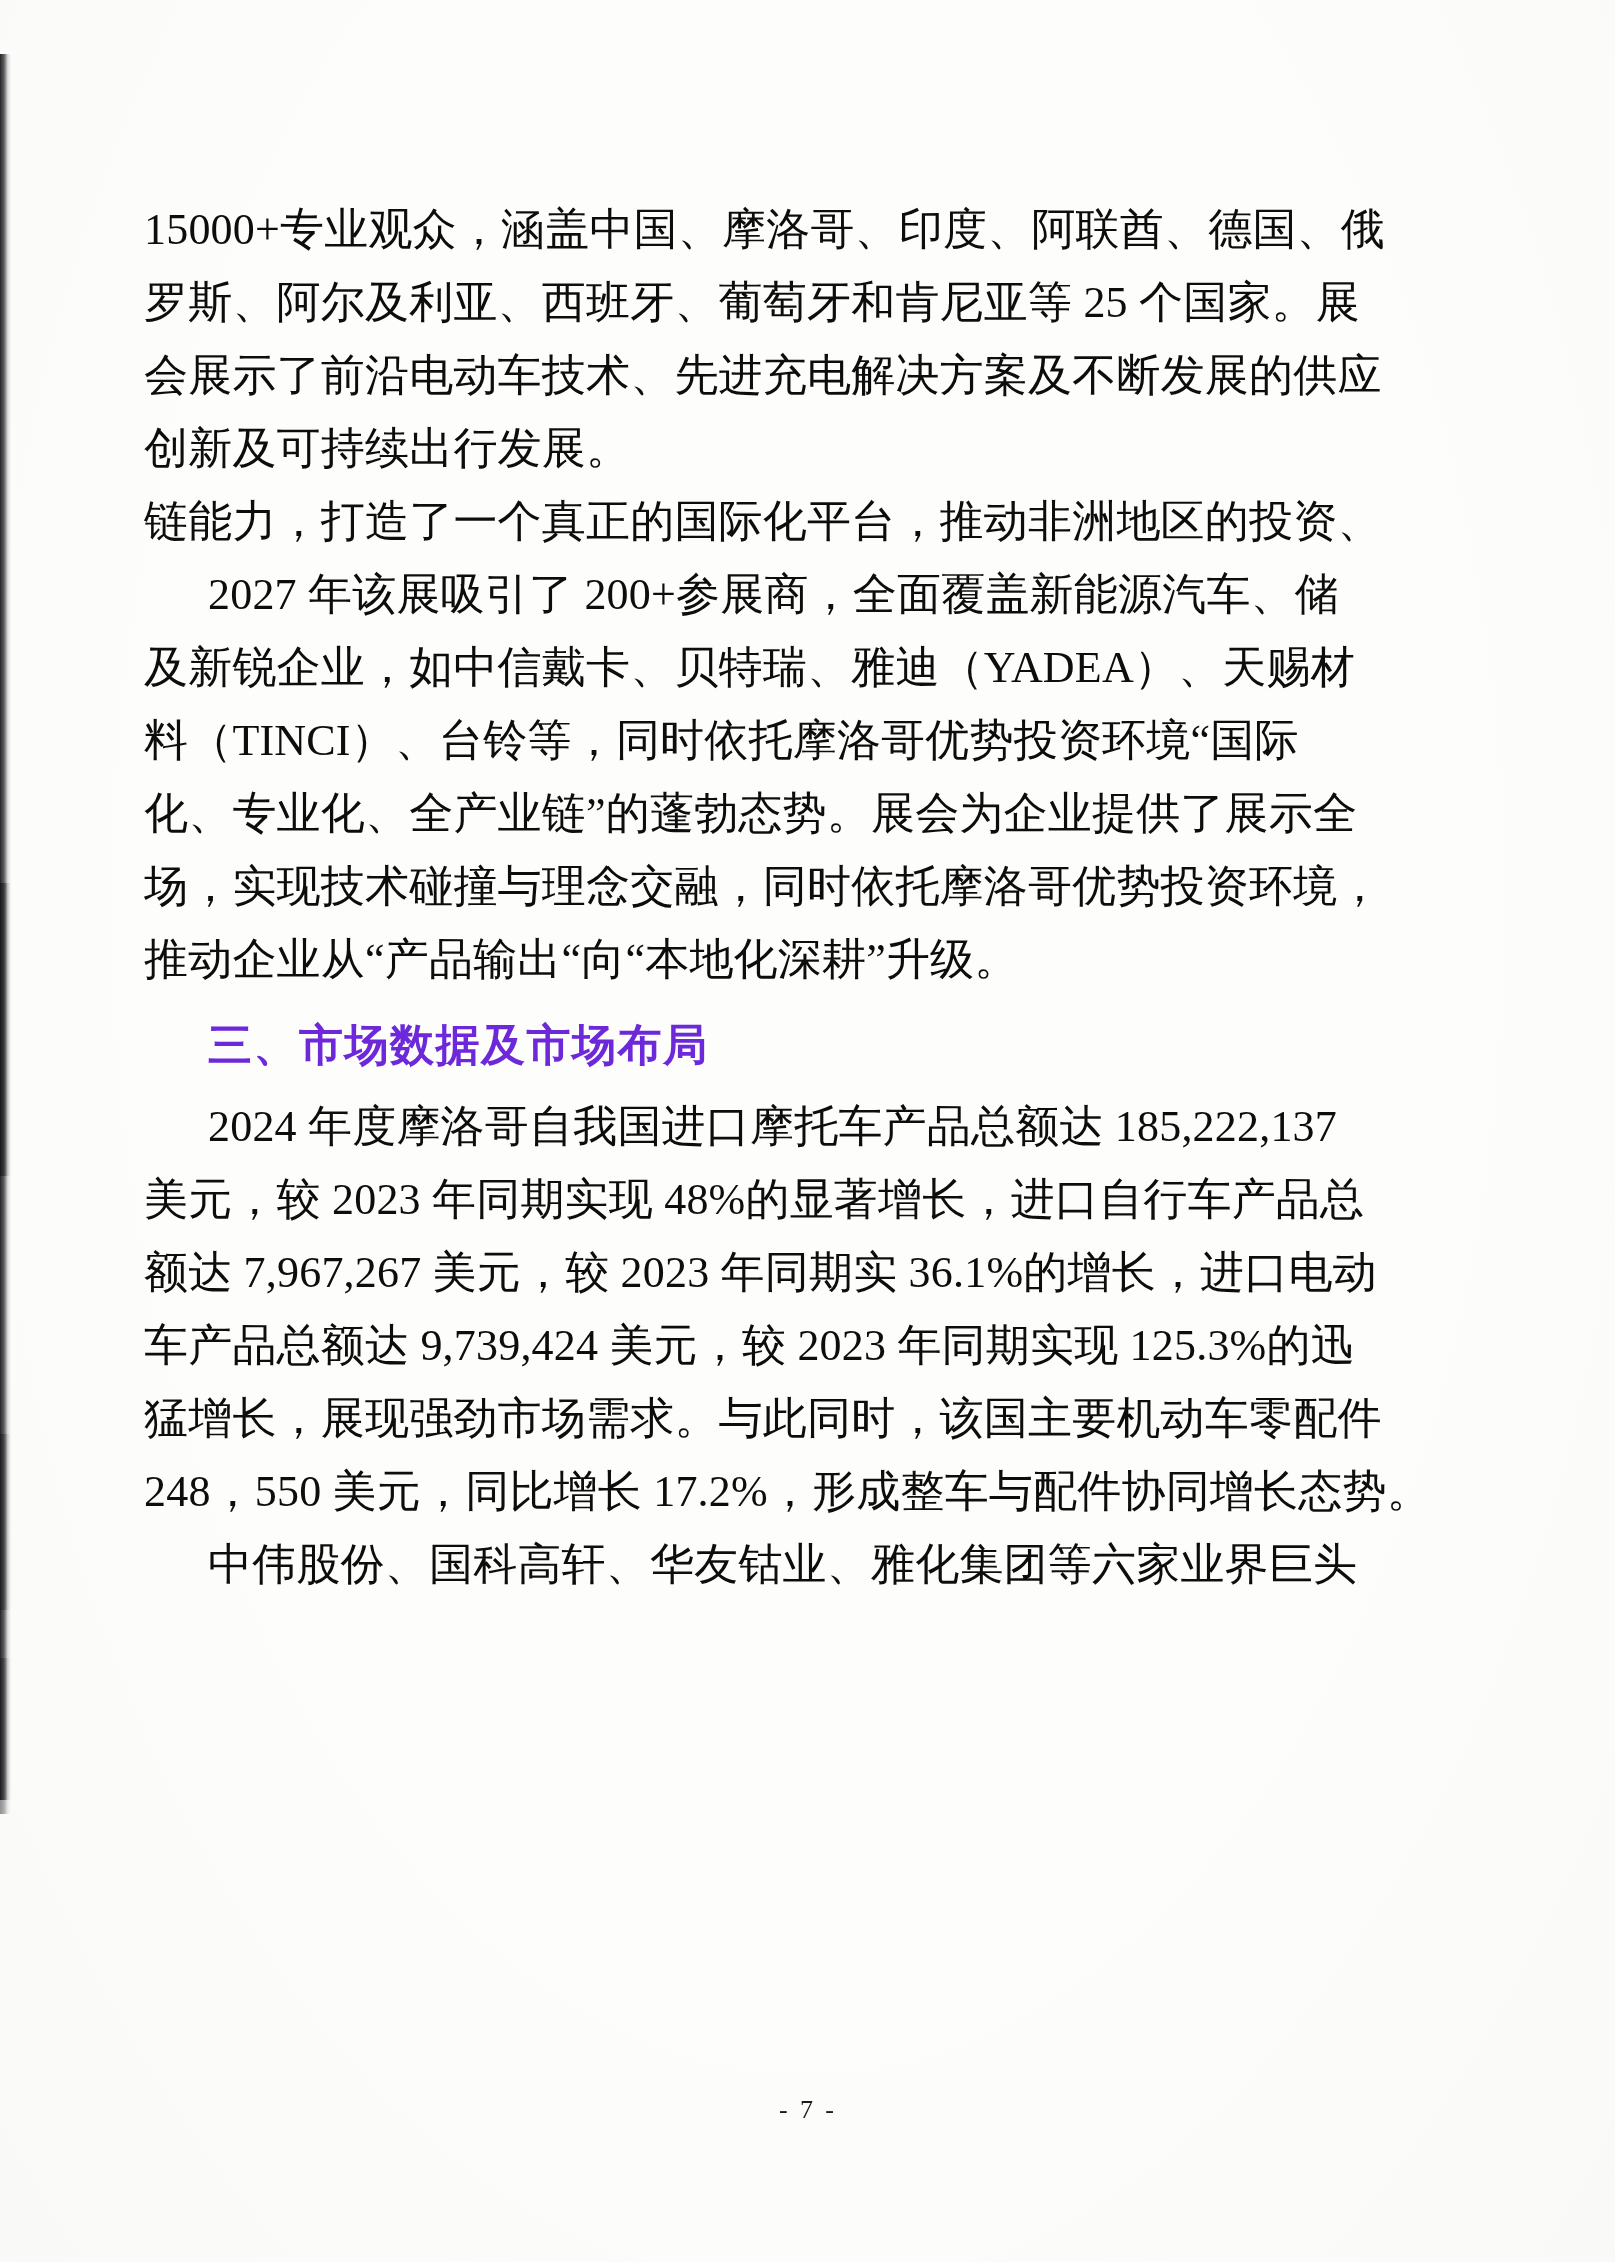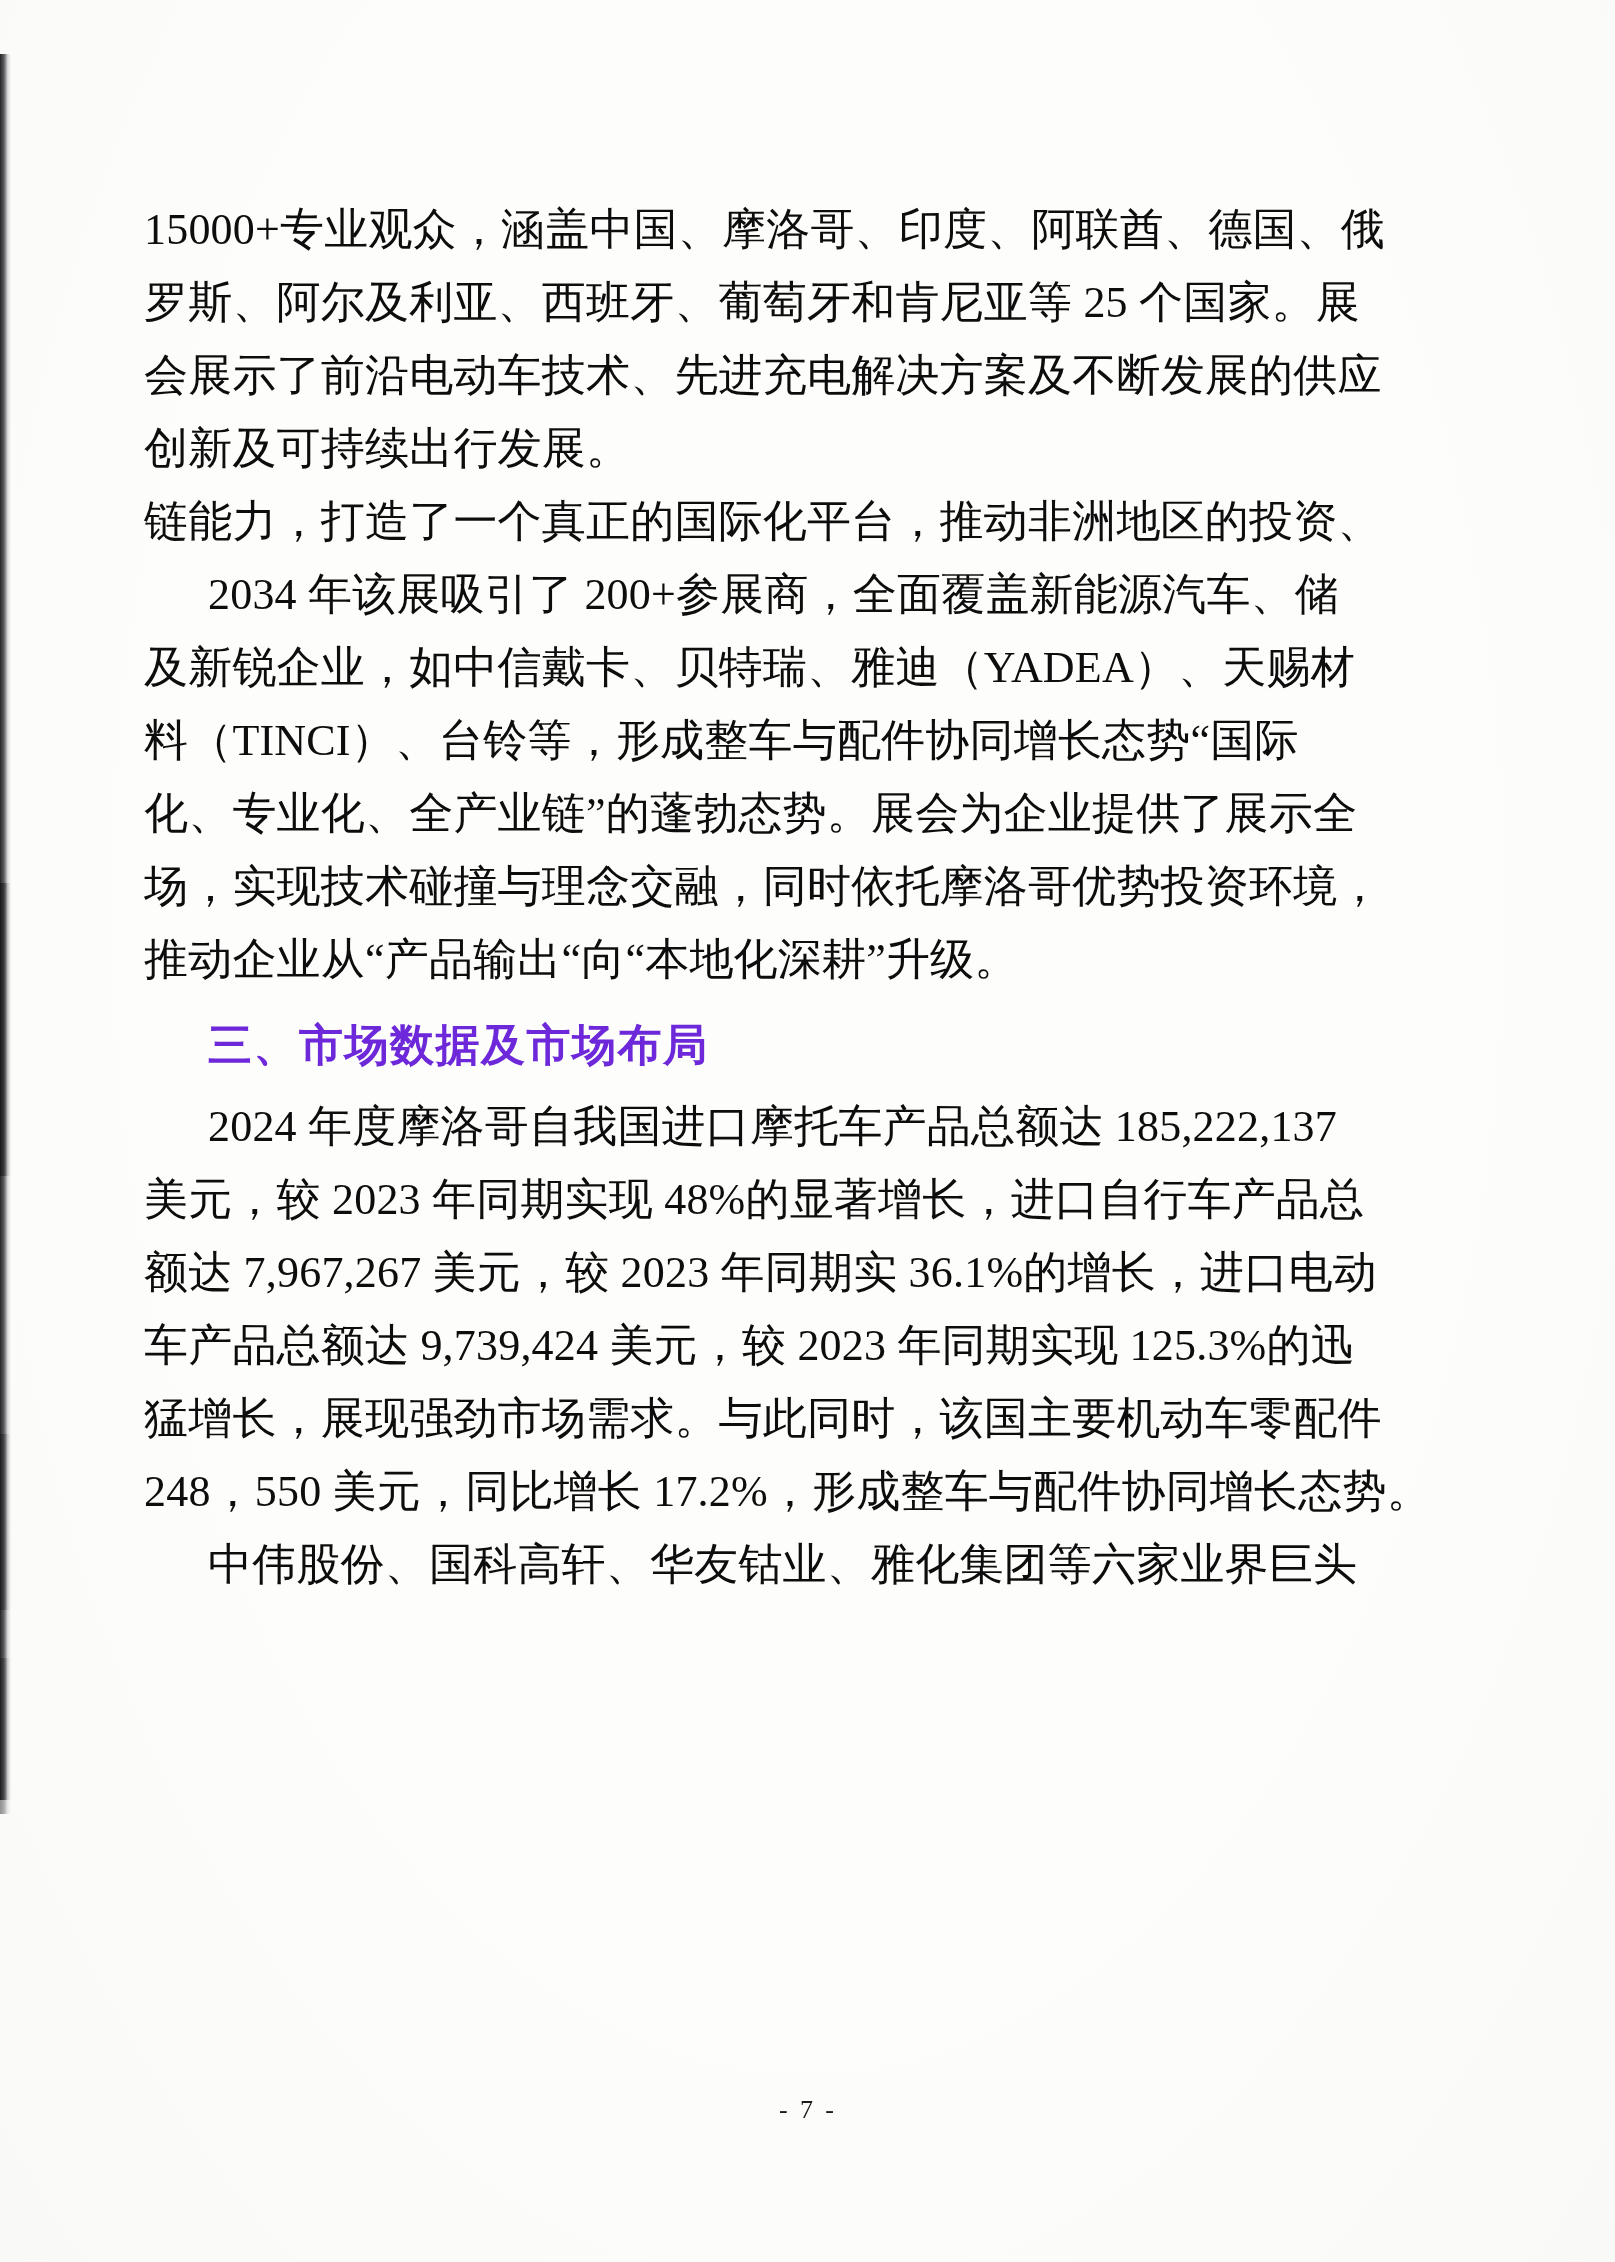--- a/index.html
+++ b/index.html
@@ -126,7 +126,7 @@
     </p>
 
     <p class="para">
-      <span class="ln indent">2034 年该展吸引了 200+参展商，全面覆盖新能源汽车、储</span>
+      <span class="ln indent">2027 年该展吸引了 200+参展商，全面覆盖新能源汽车、储</span>
       <span class="ln">及新锐企业，如中信戴卡、贝特瑞、雅迪（YADEA）、天赐材</span>
       <span class="ln">料（TINCI）、台铃等，形成整车与配件协同增长态势“国际</span>
       <span class="ln">化、专业化、全产业链”的蓬勃态势。展会为企业提供了展示全</span>

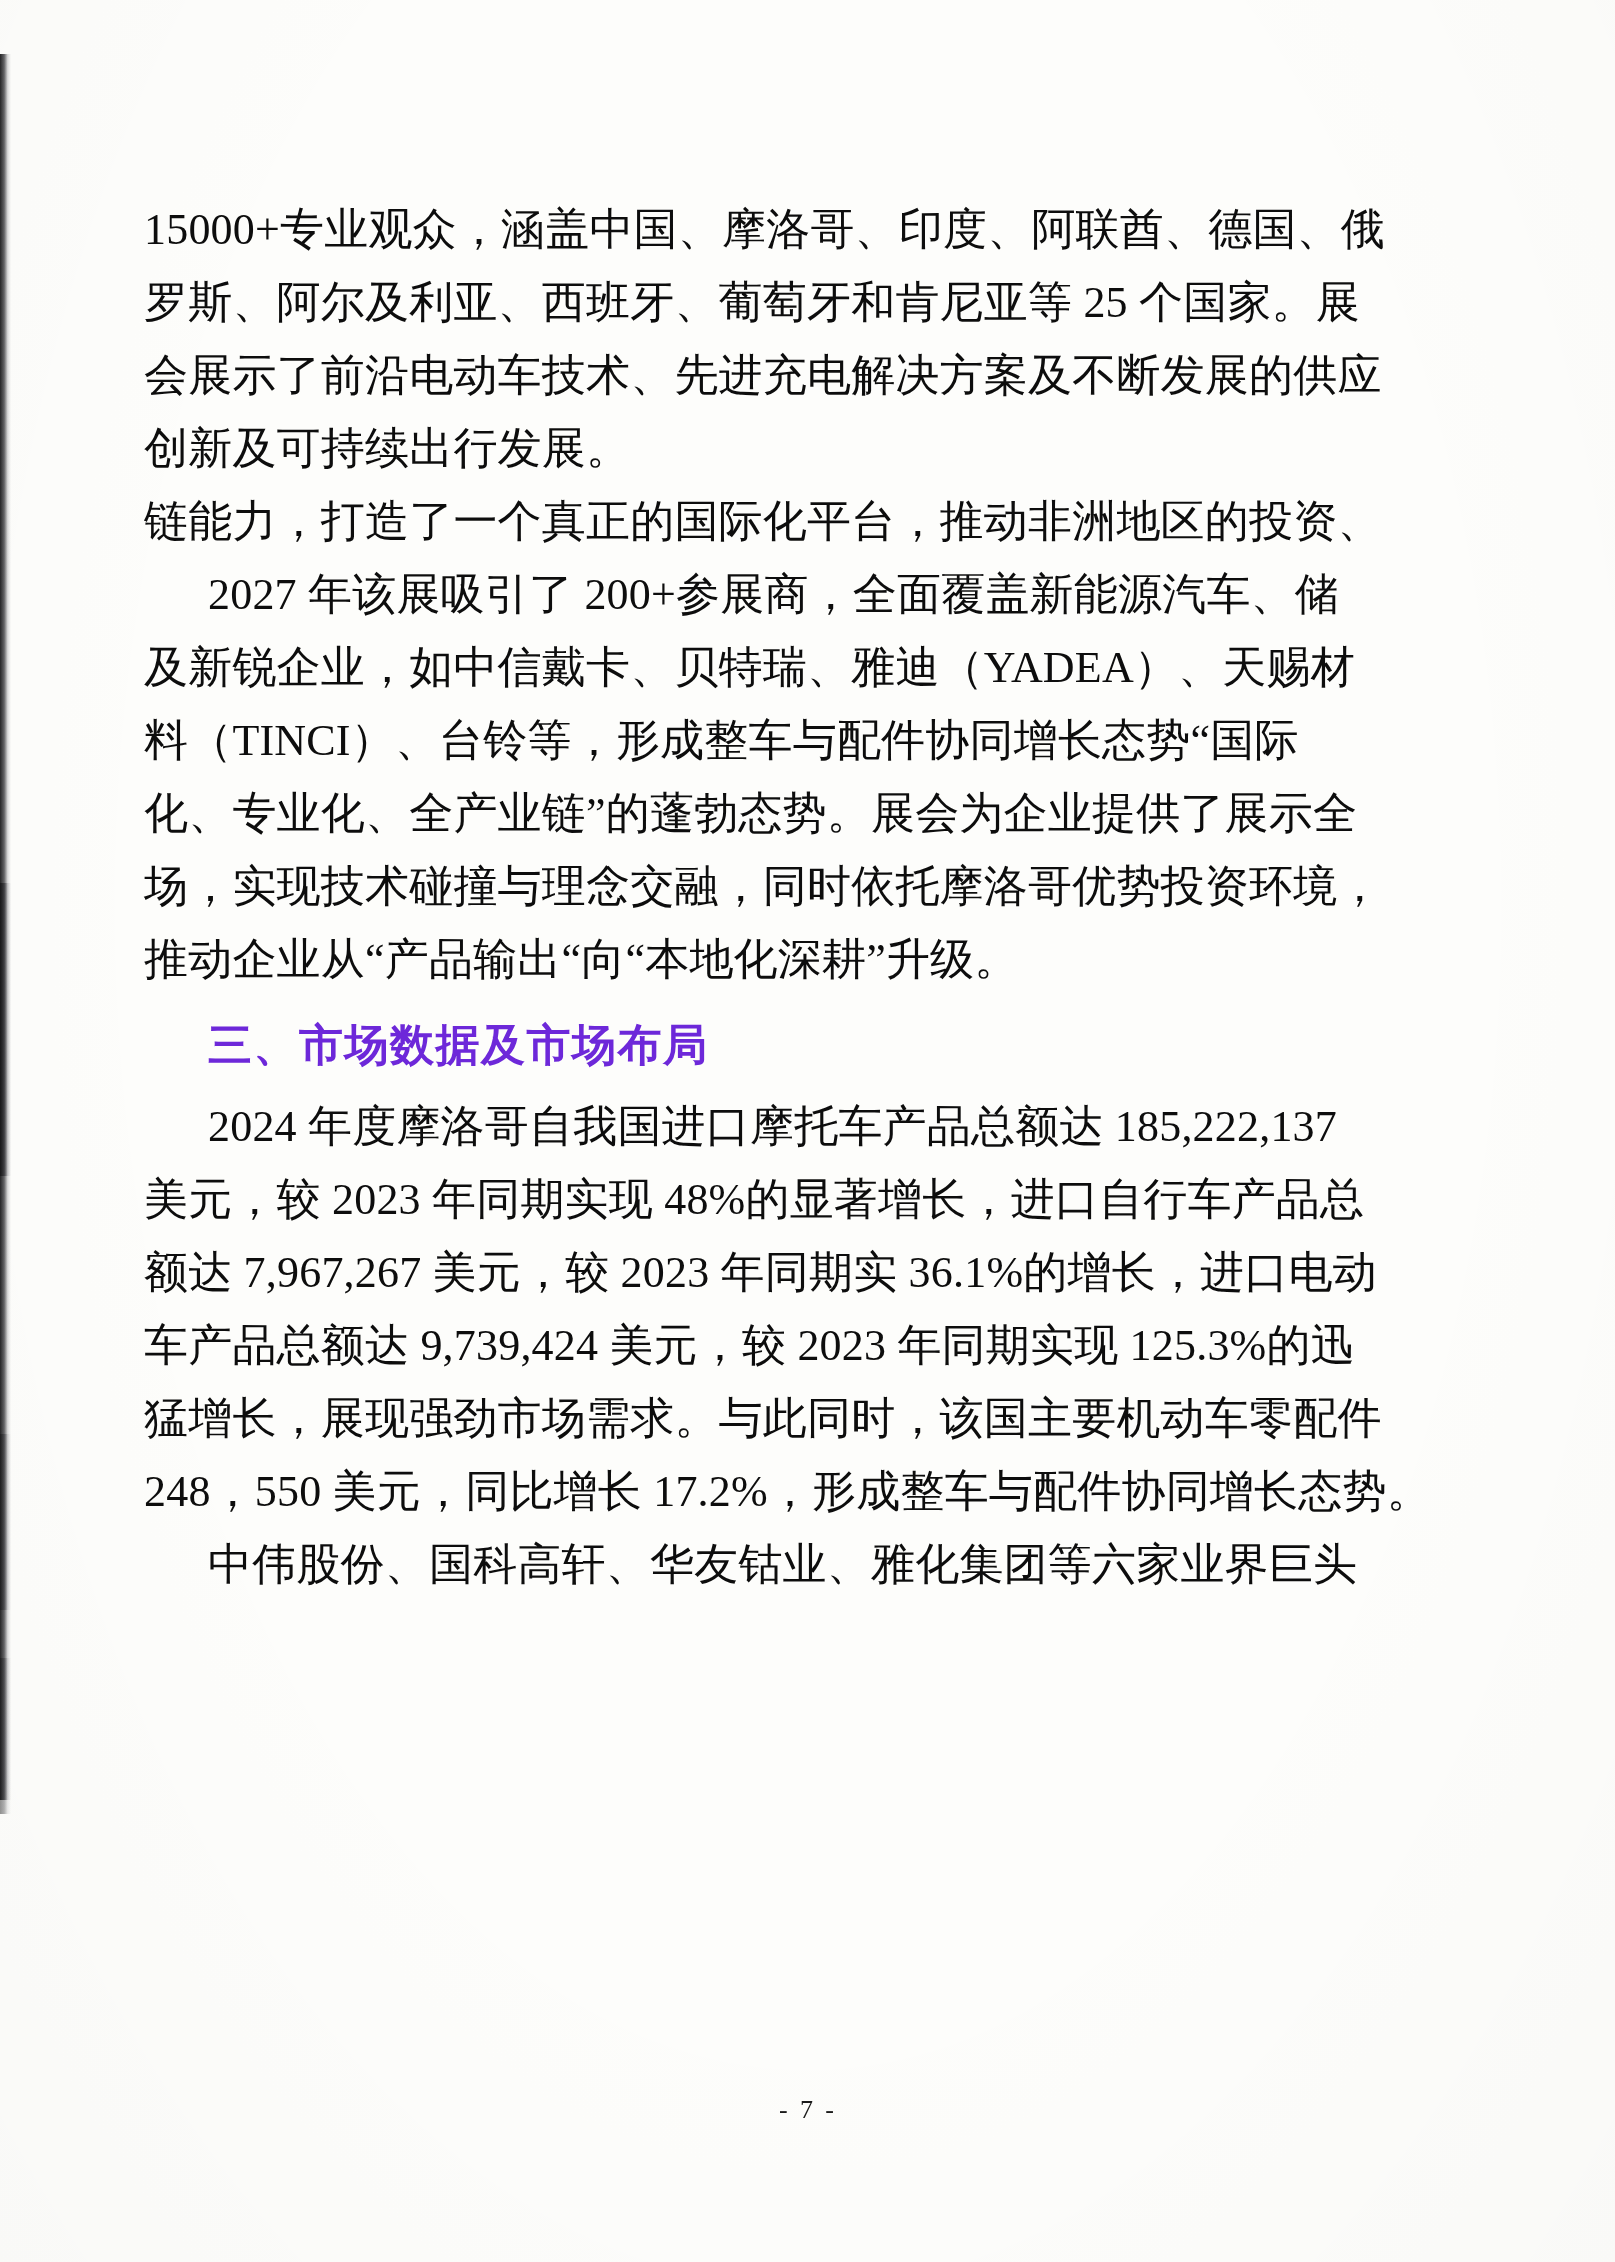--- a/index.html
+++ b/index.html
@@ -128,7 +128,7 @@
     <p class="para">
       <span class="ln indent">2027 年该展吸引了 200+参展商，全面覆盖新能源汽车、储</span>
       <span class="ln">及新锐企业，如中信戴卡、贝特瑞、雅迪（YADEA）、天赐材</span>
-      <span class="ln">料（TINCI）、台铃等，形成整车与配件协同增长态势“国际</span>
+      <span class="ln">料（TINCI）、台铃等，同时依托摩洛哥优势投资环境“国际</span>
       <span class="ln">化、专业化、全产业链”的蓬勃态势。展会为企业提供了展示全</span>
       <span class="ln">场，实现技术碰撞与理念交融，同时依托摩洛哥优势投资环境，</span>
       <span class="ln">推动企业从“产品输出“向“本地化深耕”升级。</span>

